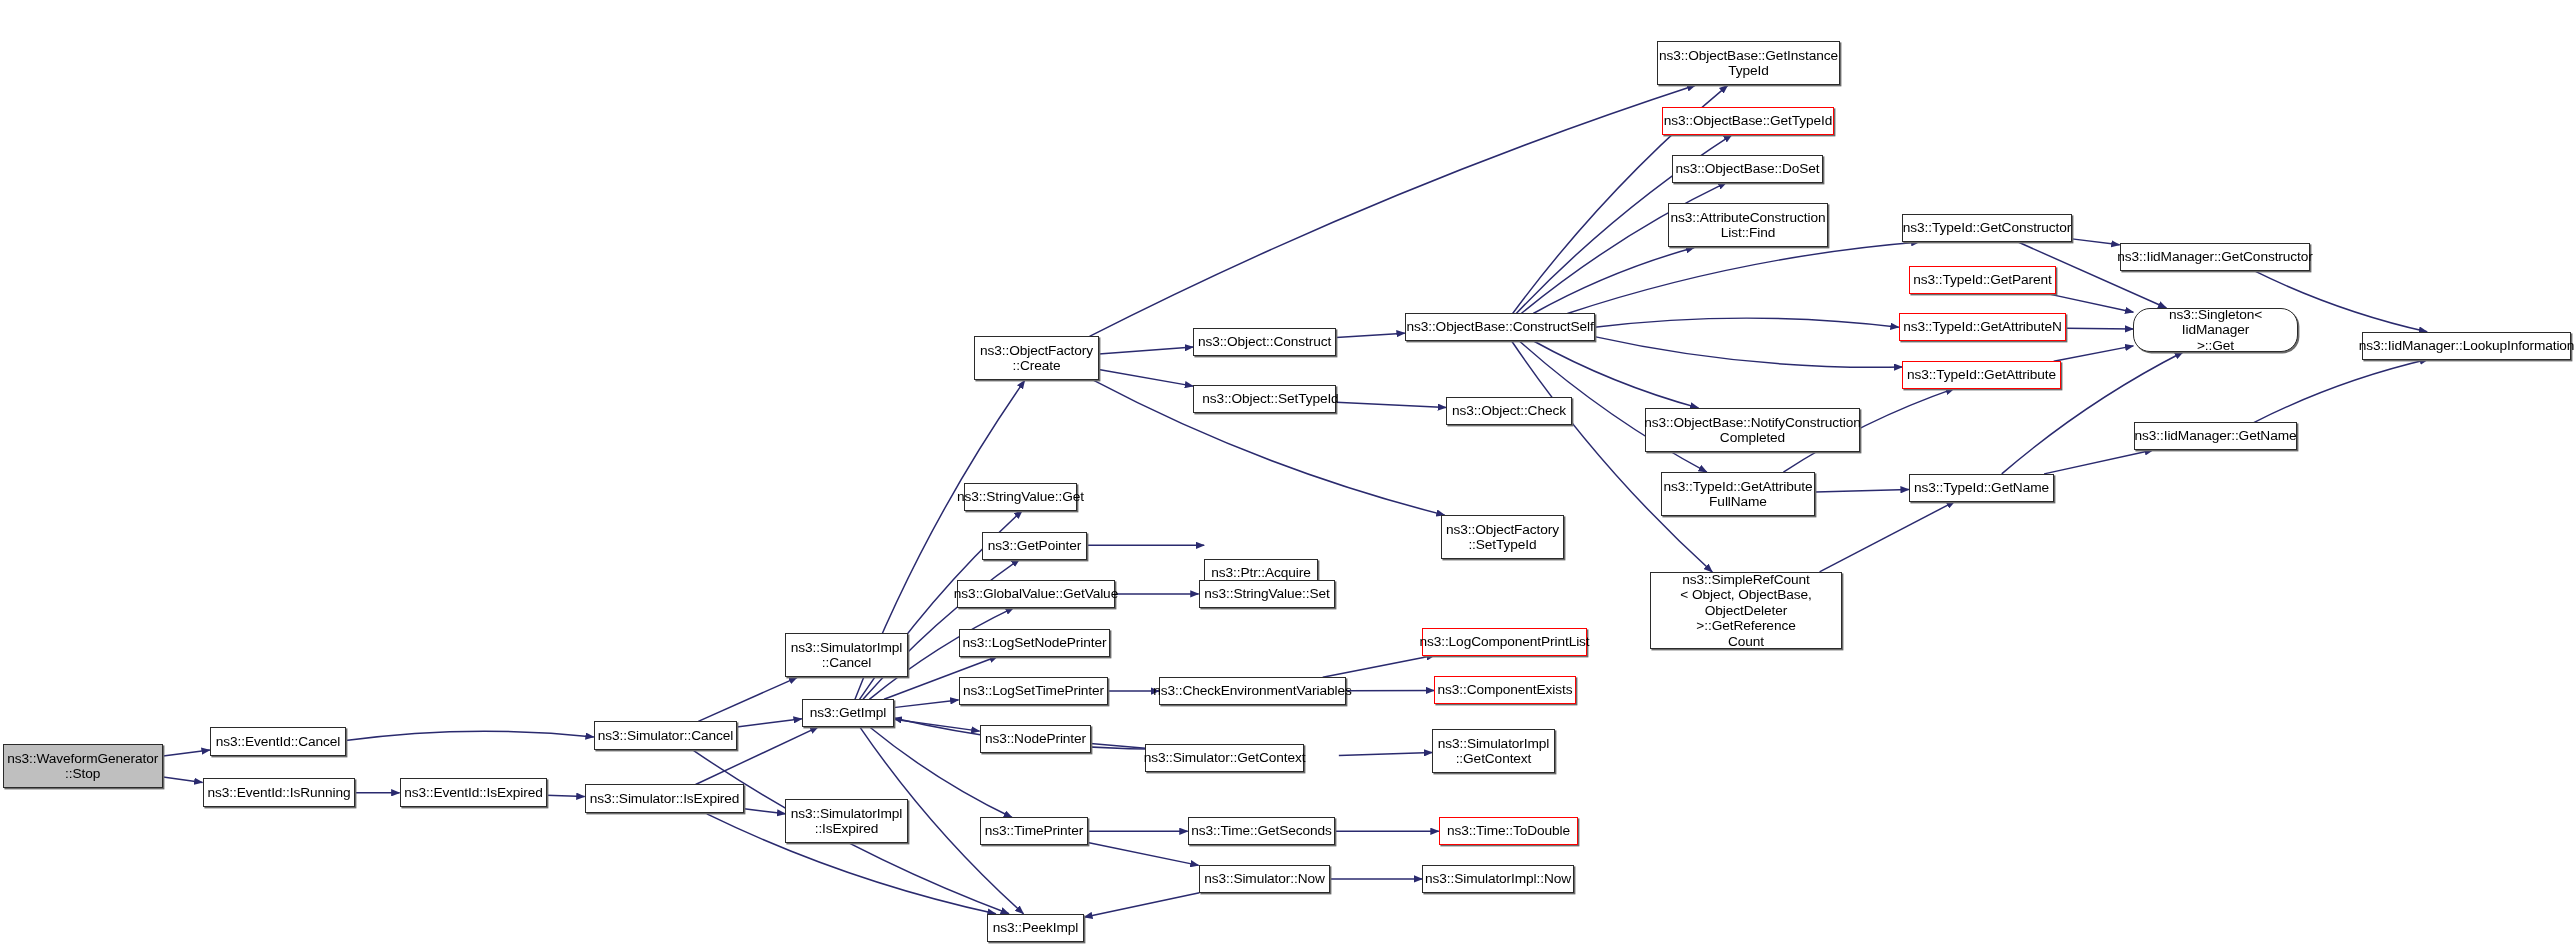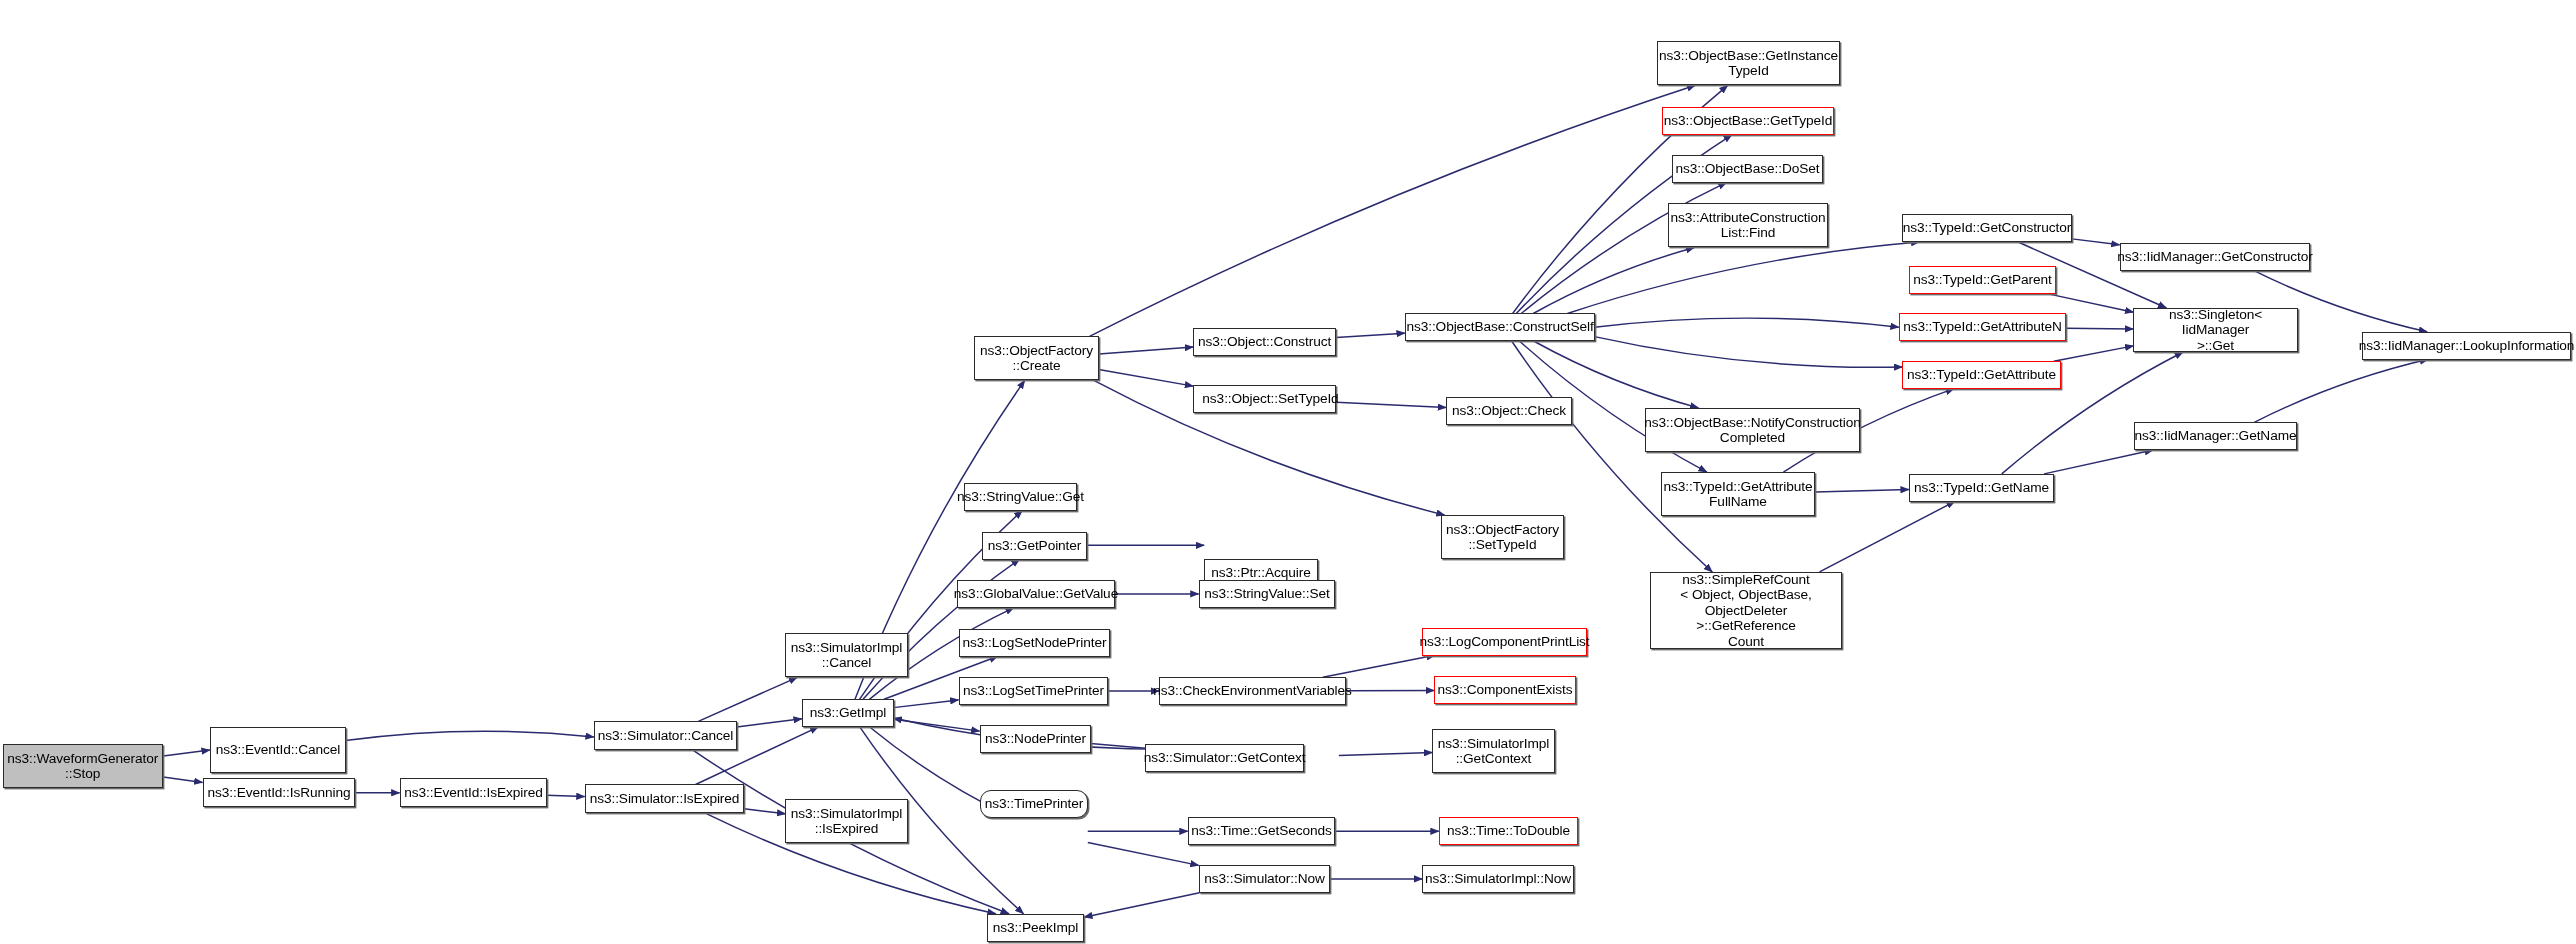--- a/index.html
+++ b/index.html
@@ -168,7 +168,7 @@
       <div class="node red" style="left: 1902px; top: 361px; width: 159px; height: 27.5px;"><span>ns3::TypeId::GetAttribute</span></div>
       <div class="node" style="left: 1909px; top: 474px; width: 145px; height: 27.5px;"><span>ns3::TypeId::GetName</span></div>
       <div class="node" style="left: 2120px; top: 243px; width: 190px; height: 27.5px;"><span>ns3::IidManager::GetConstructor</span></div>
-      <div class="node" style="left: 2133px; top: 308px; width: 165px; height: 44px;"><span>ns3::Singleton&lt; IidManager
+      <div class="node" style="left: 2133px; top: 308px; width: 165px; height: 44px; border-radius: 17px;"><span>ns3::Singleton&lt; IidManager
 &gt;::Get</span></div>
       <div class="node" style="left: 2134px; top: 422px; width: 163px; height: 27.5px;"><span>ns3::IidManager::GetName</span></div>
       <div class="node" style="left: 2362px; top: 332px; width: 209px; height: 27.5px;"><span>ns3::IidManager::LookupInformation</span></div>

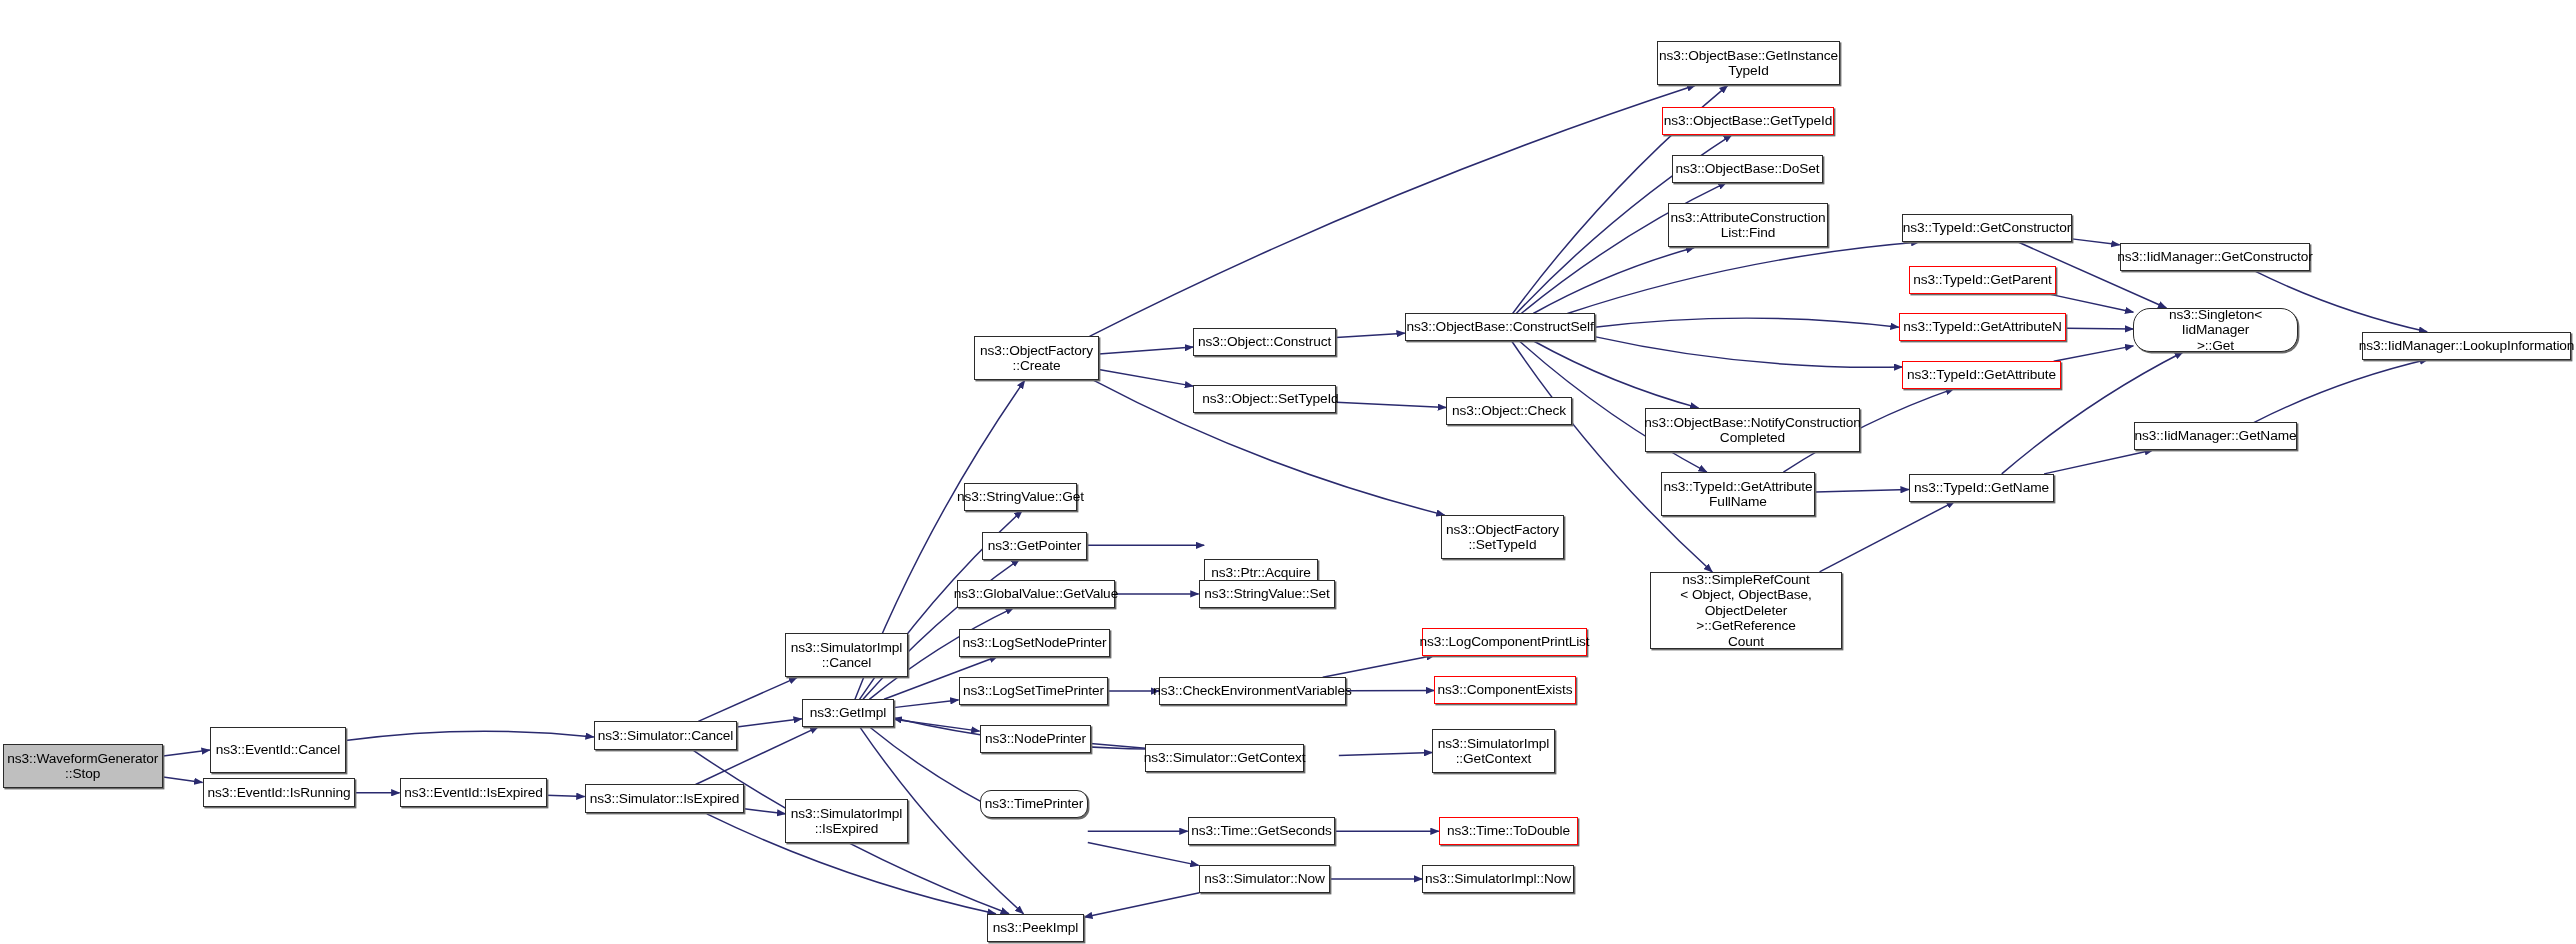--- a/index.html
+++ b/index.html
@@ -110,7 +110,7 @@
   <div id="node-layer">
       <div class="node highlight" style="left: 2.7px; top: 744px; width: 160px; height: 44px; justify-content: center;"><span>ns3::WaveformGenerator
 ::Stop</span></div>
-      <div class="node" style="left: 210px; top: 727px; width: 136px; height: 46px;"><span>ns3::EventId::Cancel</span></div>
+      <div class="node" style="left: 210px; top: 727px; width: 136px; height: 29px;"><span>ns3::EventId::Cancel</span></div>
       <div class="node" style="left: 203px; top: 778px; width: 152px; height: 29px;"><span>ns3::EventId::IsRunning</span></div>
       <div class="node" style="left: 400px; top: 778px; width: 147px; height: 29px;"><span>ns3::EventId::IsExpired</span></div>
       <div class="node" style="left: 594px; top: 721px; width: 143px; height: 29px;"><span>ns3::Simulator::Cancel</span></div>

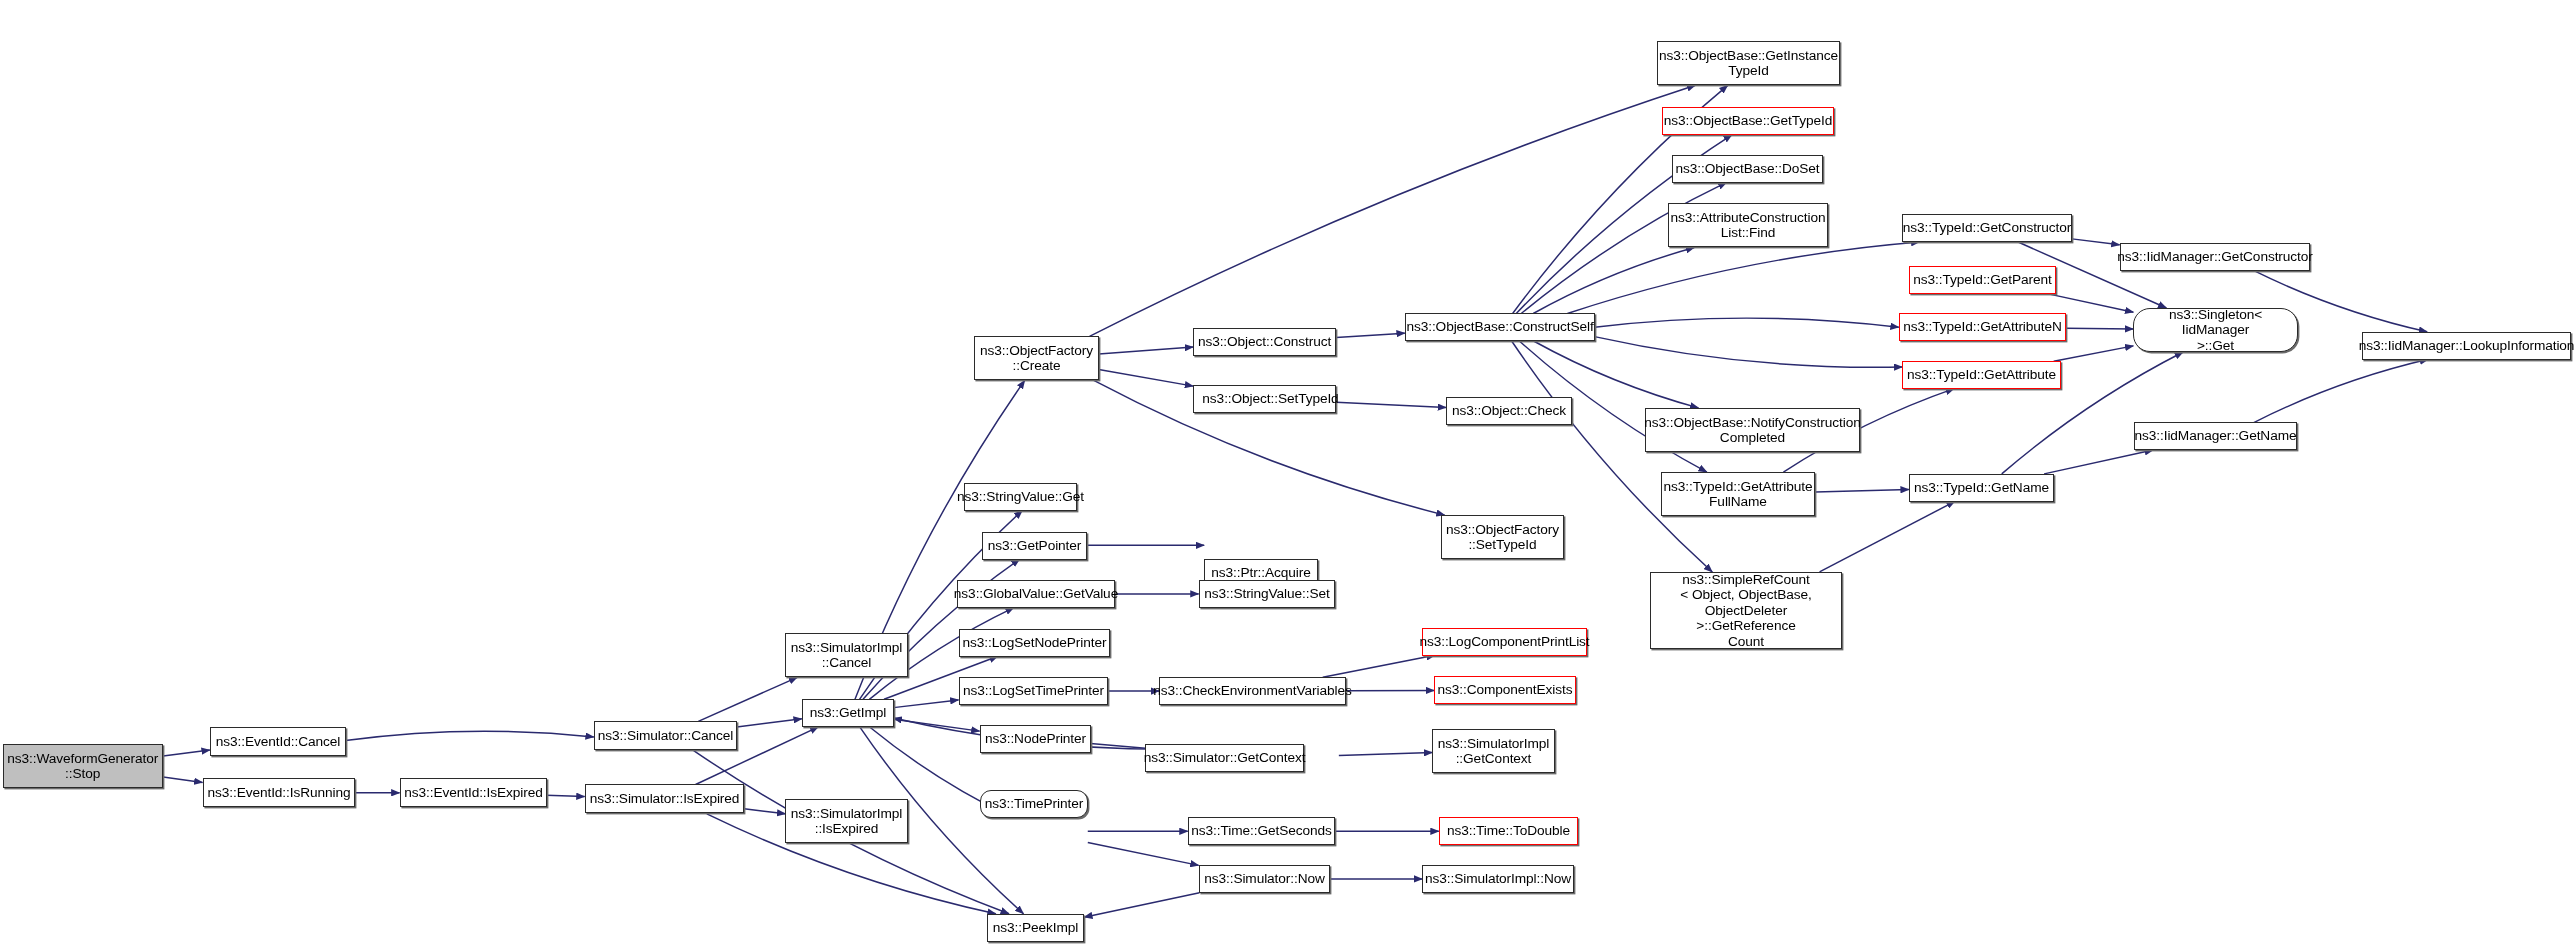--- a/index.html
+++ b/index.html
@@ -135,7 +135,7 @@
       <div class="node" style="left: 1145px; top: 744px; width: 159px; height: 27.5px;"><span>ns3::Simulator::GetContext</span></div>
       <div class="node" style="left: 1432px; top: 729px; width: 123px; height: 44px;"><span>ns3::SimulatorImpl
 ::GetContext</span></div>
-      <div class="node" style="left: 980px; top: 790px; width: 108px; height: 27.5px; border-radius: 11px;"><span>ns3::TimePrinter</span></div>
+      <div class="node" style="left: 980px; top: 817px; width: 108px; height: 27.5px;"><span>ns3::TimePrinter</span></div>
       <div class="node" style="left: 1188px; top: 817px; width: 147px; height: 27.5px;"><span>ns3::Time::GetSeconds</span></div>
       <div class="node red" style="left: 1439px; top: 817px; width: 139px; height: 27.5px;"><span>ns3::Time::ToDouble</span></div>
       <div class="node" style="left: 1199px; top: 865px; width: 131px; height: 27.5px;"><span>ns3::Simulator::Now</span></div>

